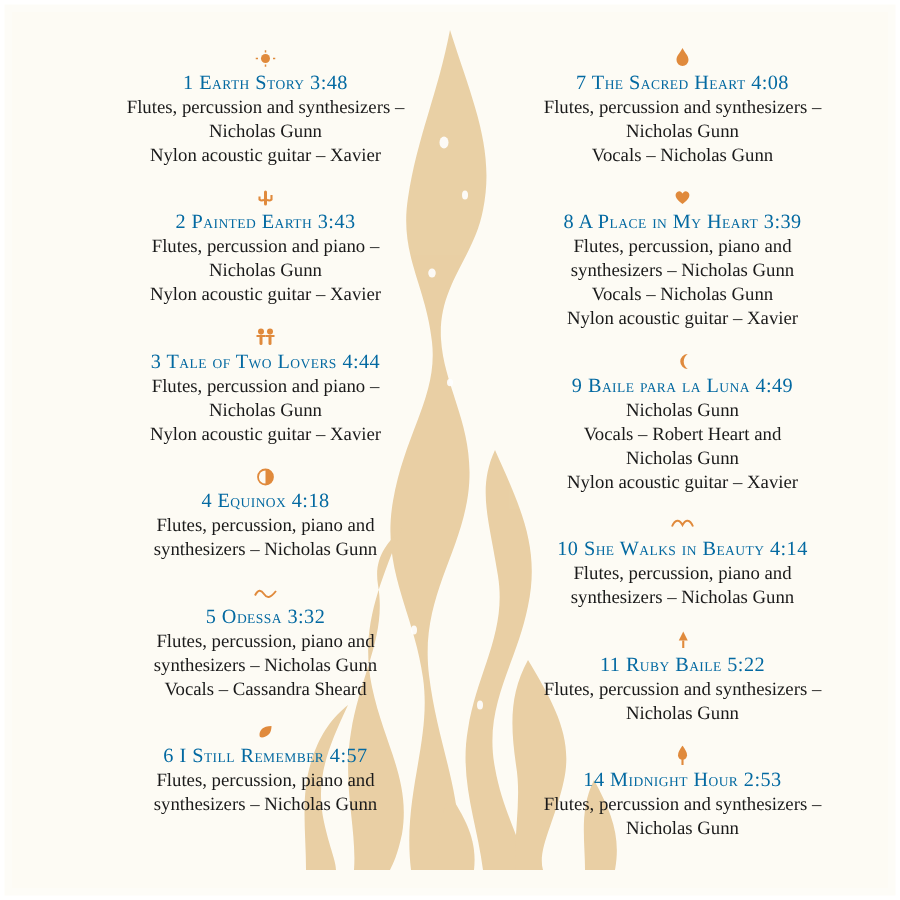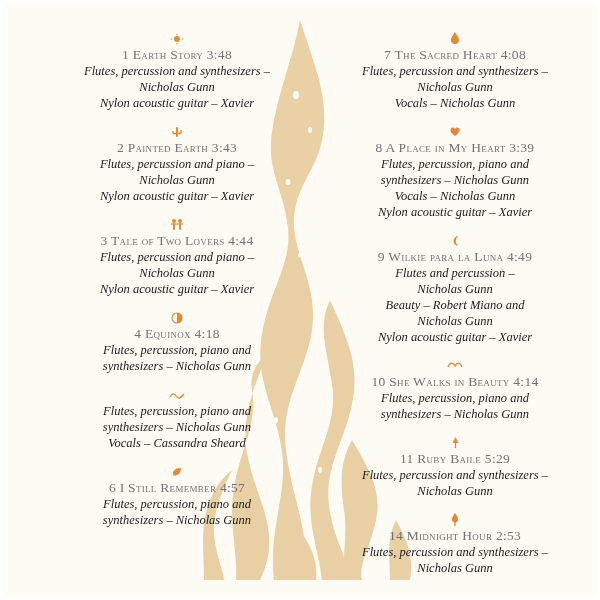--- a/index.html
+++ b/index.html
@@ -67,7 +67,7 @@
     font-variant: small-caps;
     font-size: 13.5px;
     letter-spacing: 0.3px;
-    color: #737373;
+    color: #0369a1;
     white-space: nowrap;
   }
   .track-num {

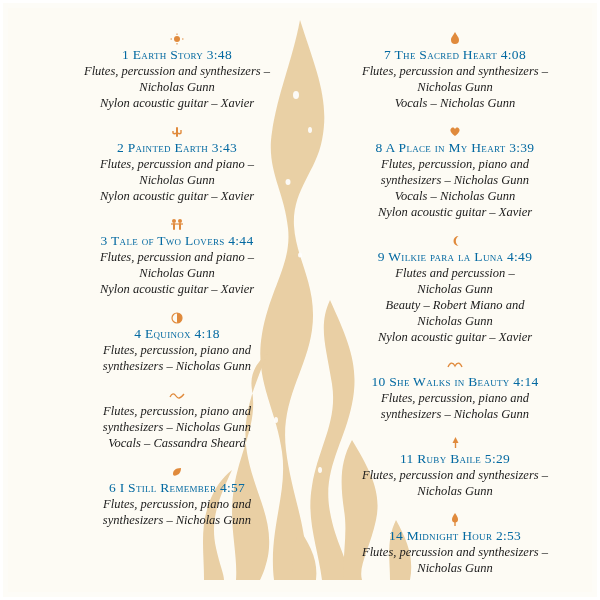--- a/index.html
+++ b/index.html
@@ -74,7 +74,6 @@
     font-style: normal;
   }
   .credit {
-    font-style: italic;
     font-size: 12.5px;
     line-height: 1.28;
     color: #1a1a1a;

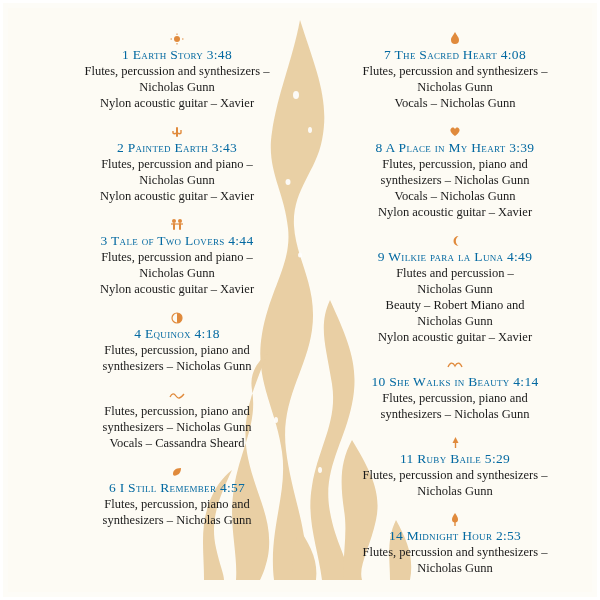--- a/index.html
+++ b/index.html
@@ -271,7 +271,7 @@
         </span>
         <div class="track-title">
           <span class="track-num">9</span>
-          <span>Wilkie para la Luna</span>
+          <span>Baile para la Luna</span>
           <span>4:49</span>
         </div>
         <div class="credit">Flutes and percussion –</div>

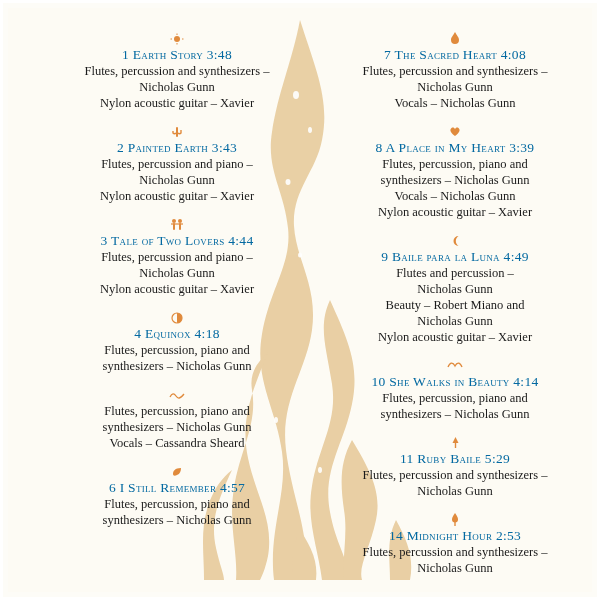--- a/index.html
+++ b/index.html
@@ -274,7 +274,6 @@
           <span>Baile para la Luna</span>
           <span>4:49</span>
         </div>
-        <div class="credit">Flutes and percussion –</div>
         <div class="credit">Nicholas Gunn</div>
         <div class="credit">Beauty – Robert Miano and</div>
         <div class="credit">Nicholas Gunn</div>

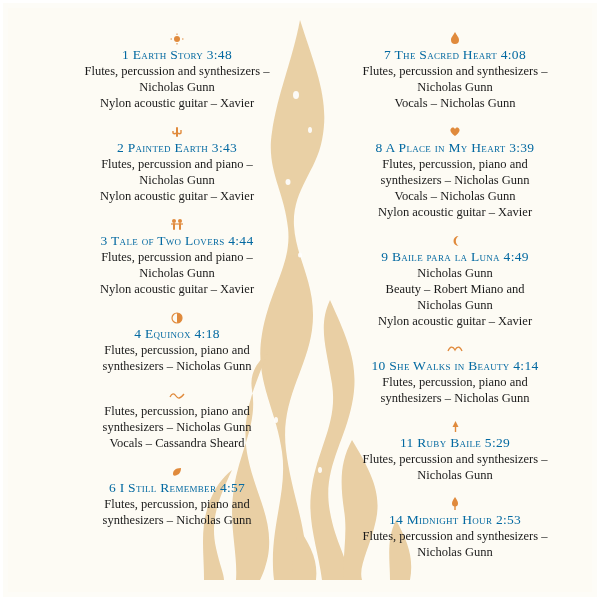--- a/index.html
+++ b/index.html
@@ -275,7 +275,7 @@
           <span>4:49</span>
         </div>
         <div class="credit">Nicholas Gunn</div>
-        <div class="credit">Beauty – Robert Miano and</div>
+        <div class="credit">Vocals – Robert Heart and</div>
         <div class="credit">Nicholas Gunn</div>
         <div class="credit">Nylon acoustic guitar – Xavier</div>
       </div>

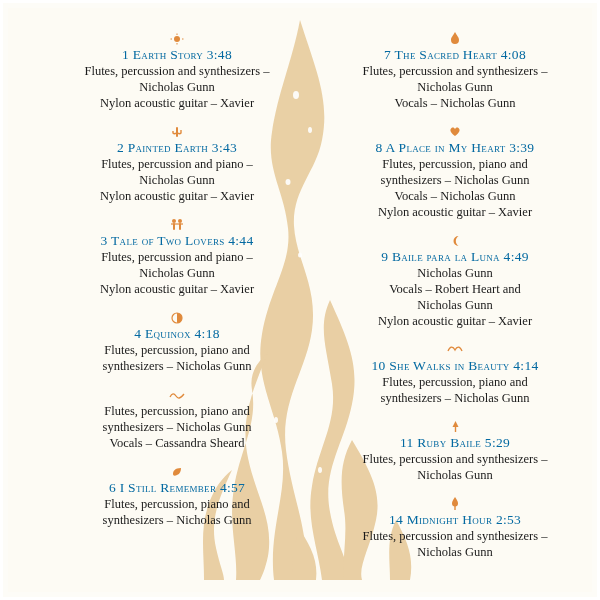--- a/index.html
+++ b/index.html
@@ -206,6 +206,11 @@
               <path d="M1 7 C3 3, 5 3, 7 6 C9 9, 11 9, 15 4" stroke="#e08a3c" stroke-width="1.3" fill="none"></path>
             </svg>
         </span>
+        <div class="track-title">
+          <span class="track-num">5</span>
+          <span>Odessa</span>
+          <span>3:32</span>
+        </div>
         <div class="credit">Flutes, percussion, piano and</div>
         <div class="credit">synthesizers – Nicholas Gunn</div>
         <div class="credit">Vocals – Cassandra Sheard</div>

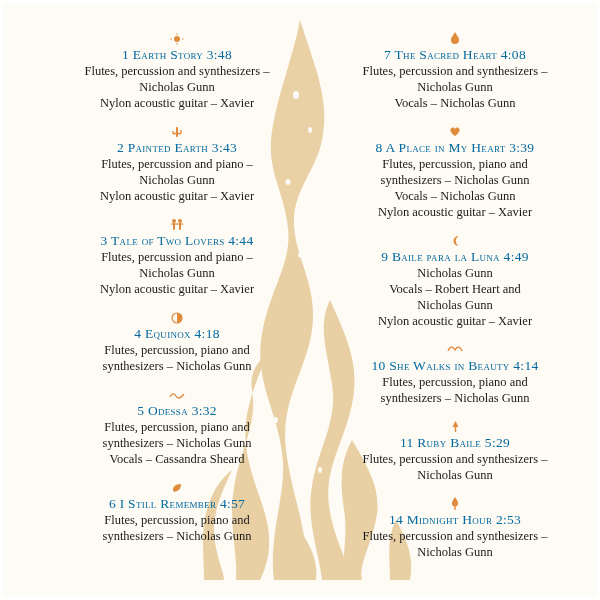--- a/index.html
+++ b/index.html
@@ -310,7 +310,7 @@
         <div class="track-title">
           <span class="track-num">11</span>
           <span>Ruby Baile</span>
-          <span>5:29</span>
+          <span>5:22</span>
         </div>
         <div class="credit">Flutes, percussion and synthesizers –</div>
         <div class="credit">Nicholas Gunn</div>

